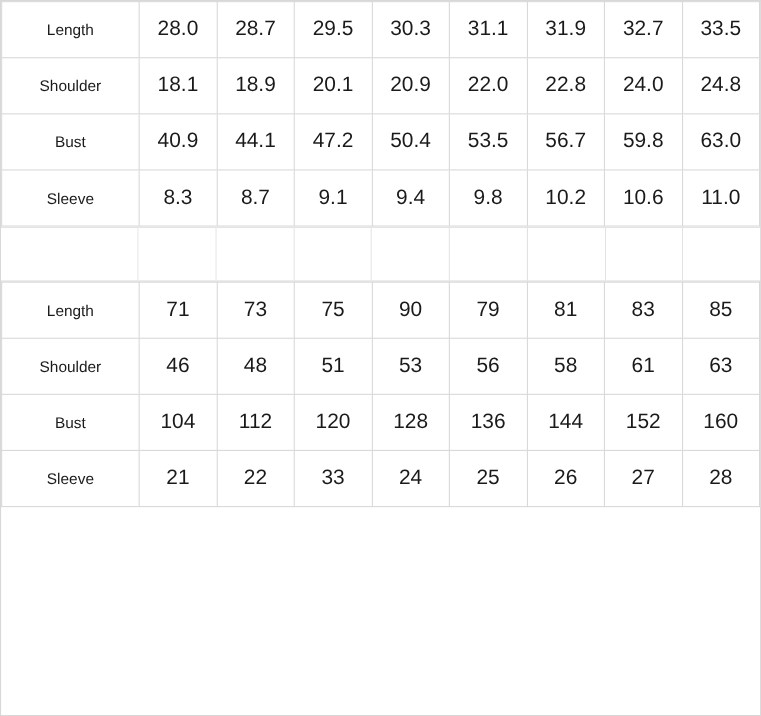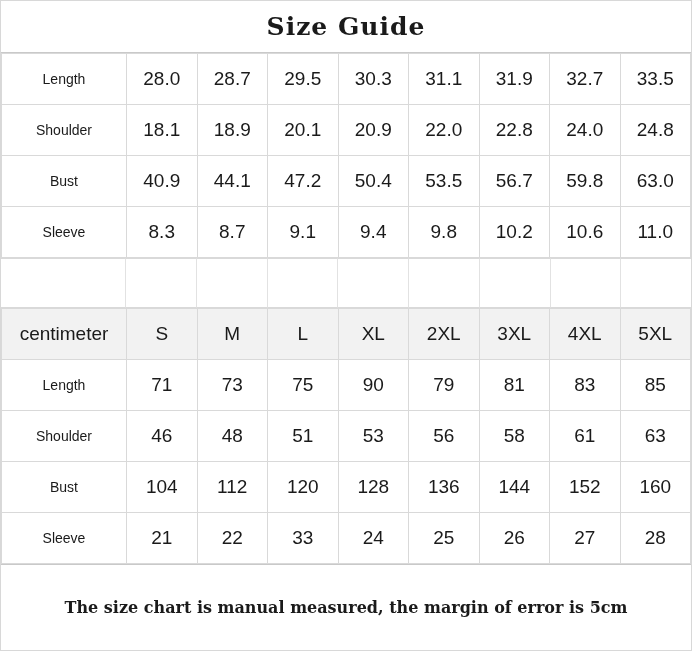--- a/index.html
+++ b/index.html
@@ -100,7 +100,6 @@
 
 <div class="sheet">
 
-  <div class="title">Size Guide</div>
 
   <table class="sizetable">
     <colgroup>

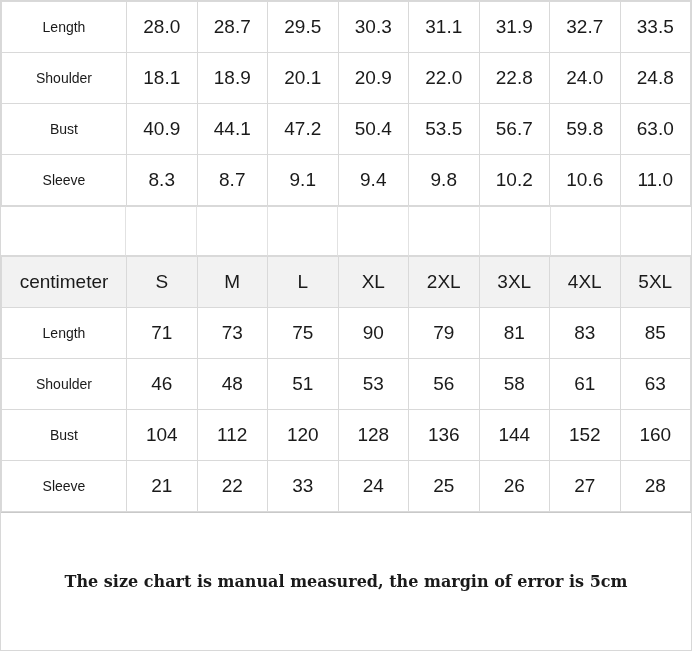--- a/index.html
+++ b/index.html
@@ -186,17 +186,6 @@
         <col>
     </colgroup>
     <tbody>
-      <tr class="head-row">
-        <td class="unit-cell">centimeter</td>
-        <td>S</td>
-        <td>M</td>
-        <td>L</td>
-        <td>XL</td>
-        <td>2XL</td>
-        <td>3XL</td>
-        <td>4XL</td>
-        <td>5XL</td>
-      </tr>
       <tr class="body-row">
         <td class="label-cell">Length</td>
         <td>71</td>

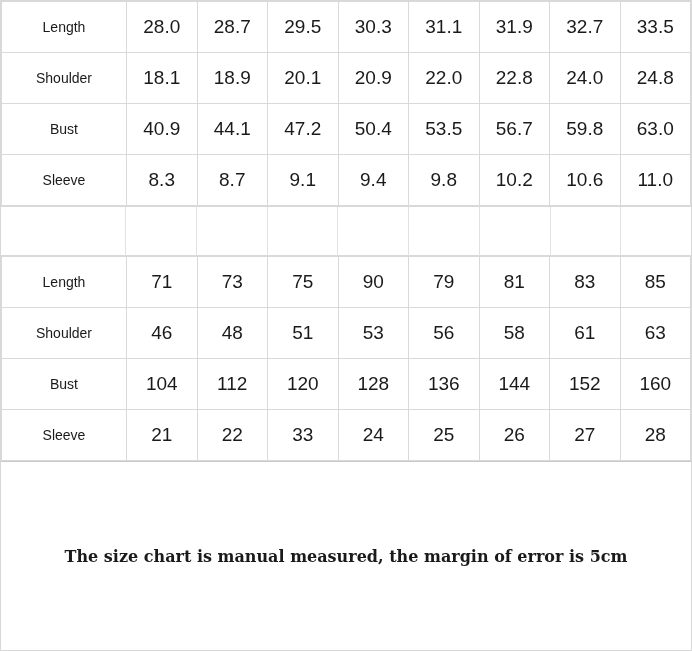--- a/index.html
+++ b/index.html
@@ -233,7 +233,6 @@
     </tbody>
   </table>
 
-  <div class="footer">The size chart is manual measured, the margin of error is 5cm</div>
 
 </div>
 

